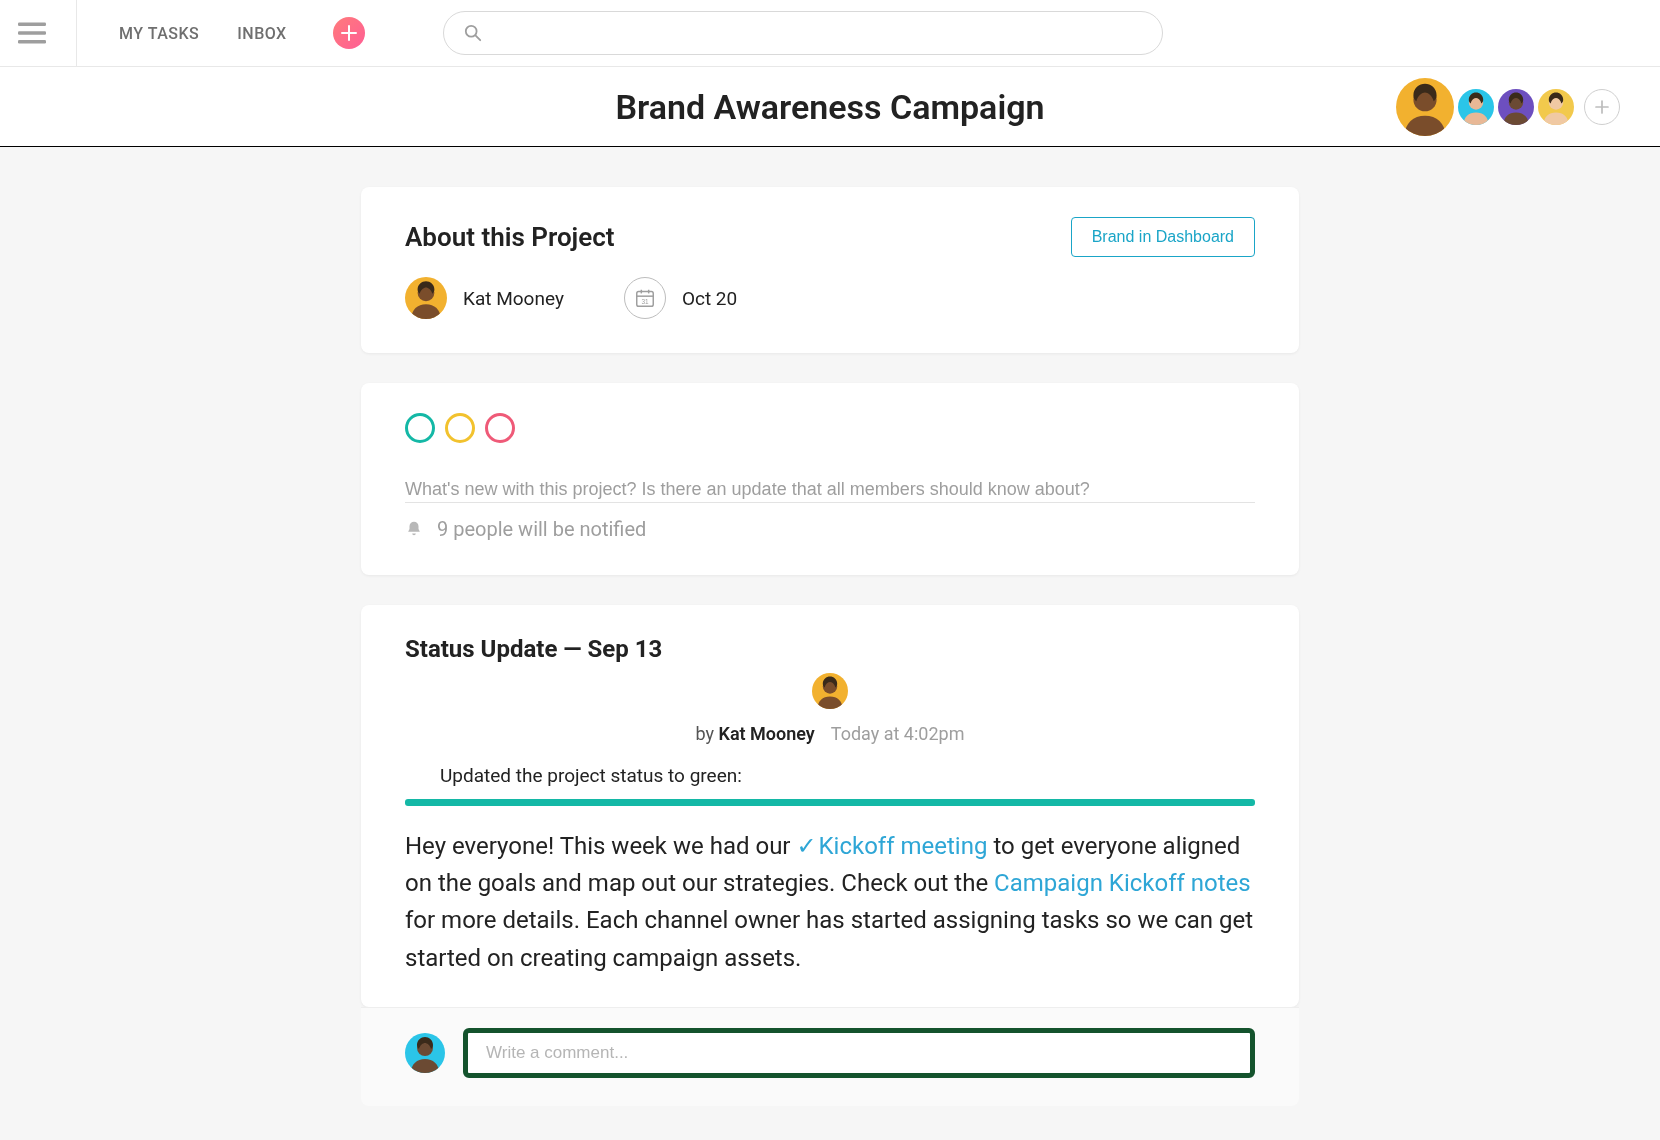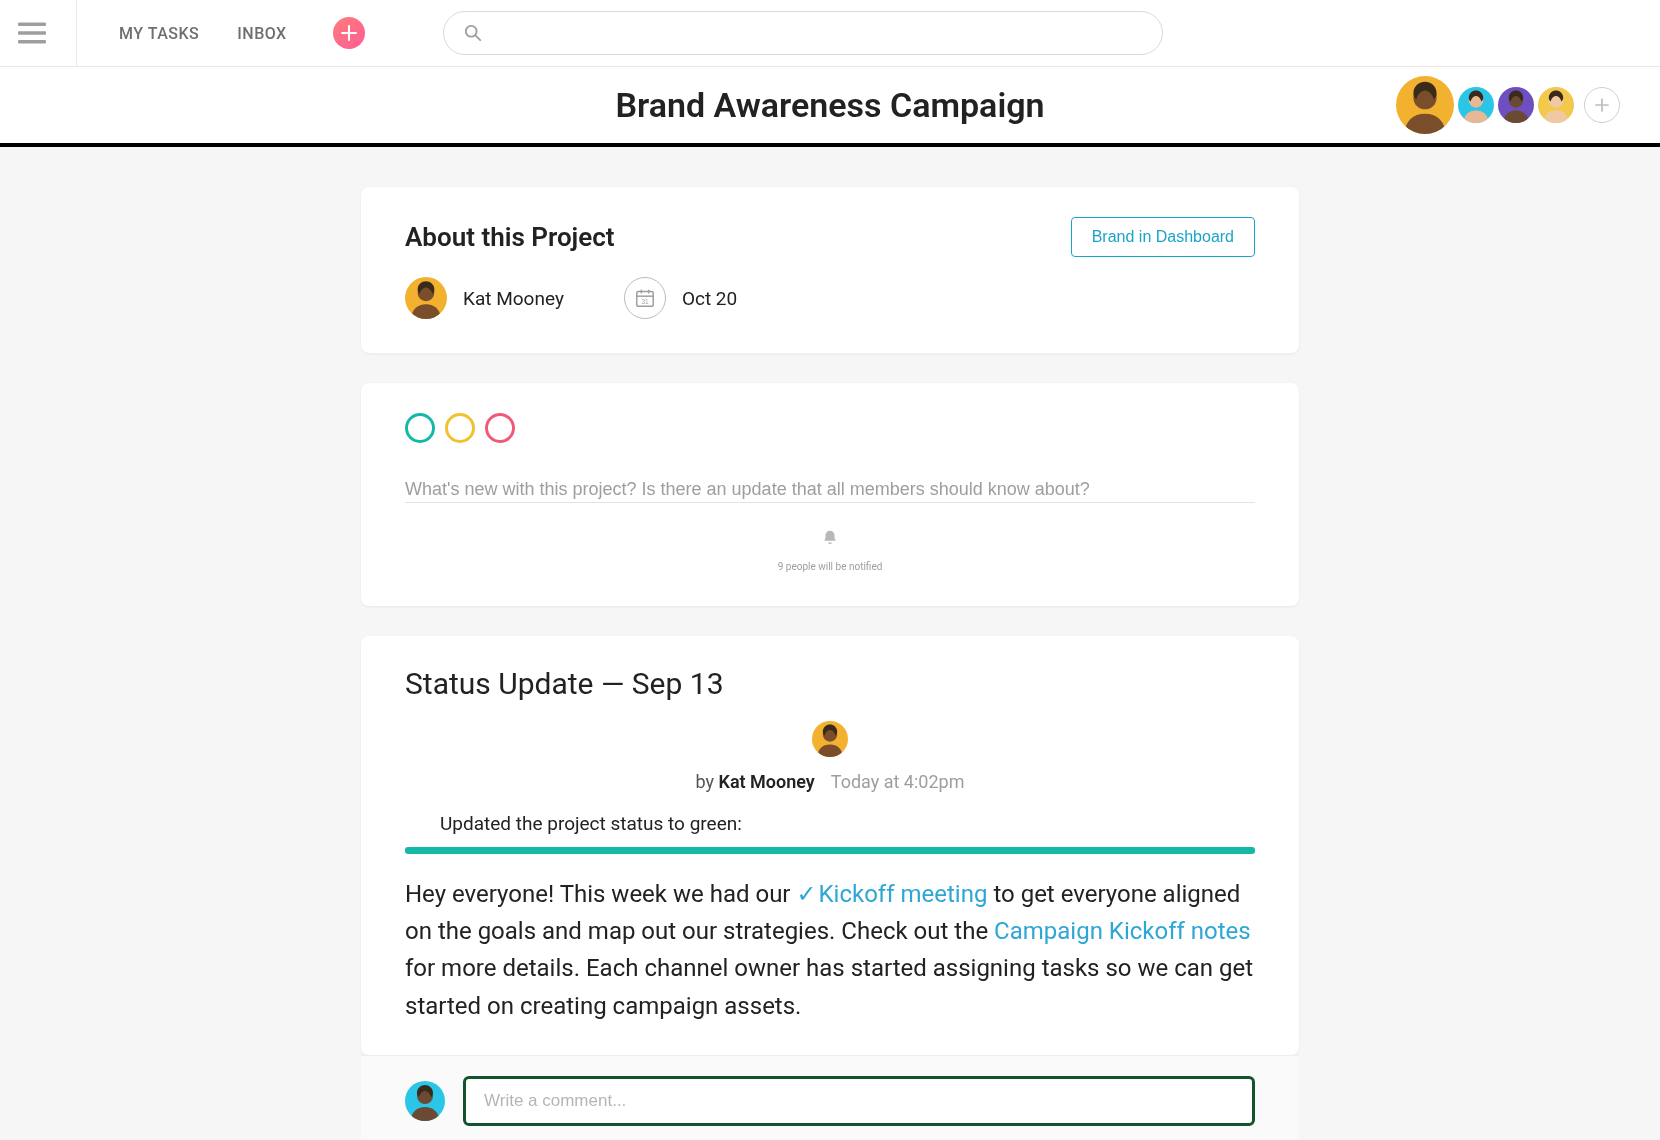--- a/index.html
+++ b/index.html
@@ -19,7 +19,7 @@
     .search input { border:none; outline:none; font-size: 16px; flex:1; background:transparent; }
 
     
-    .project-bar { height: 80px; background: #fff; border-bottom: 4px solid #000000; display:flex; align-items:center; justify-content:center; position:relative; }
+    .project-bar { height: 80px; background: #fff; border-bottom: 1px solid #000000; display:flex; align-items:center; justify-content:center; position:relative; }
     .project-title { font-size: 34px; font-weight: 600; color: #222; }
     .members { position:absolute; right: 40px; top: 50%; transform: translateY(-50%); display:flex; align-items:center; gap: 4px; }
     .avatar { border-radius:50%; display:flex; align-items:center; justify-content:center; font-size: 0; overflow:hidden; }

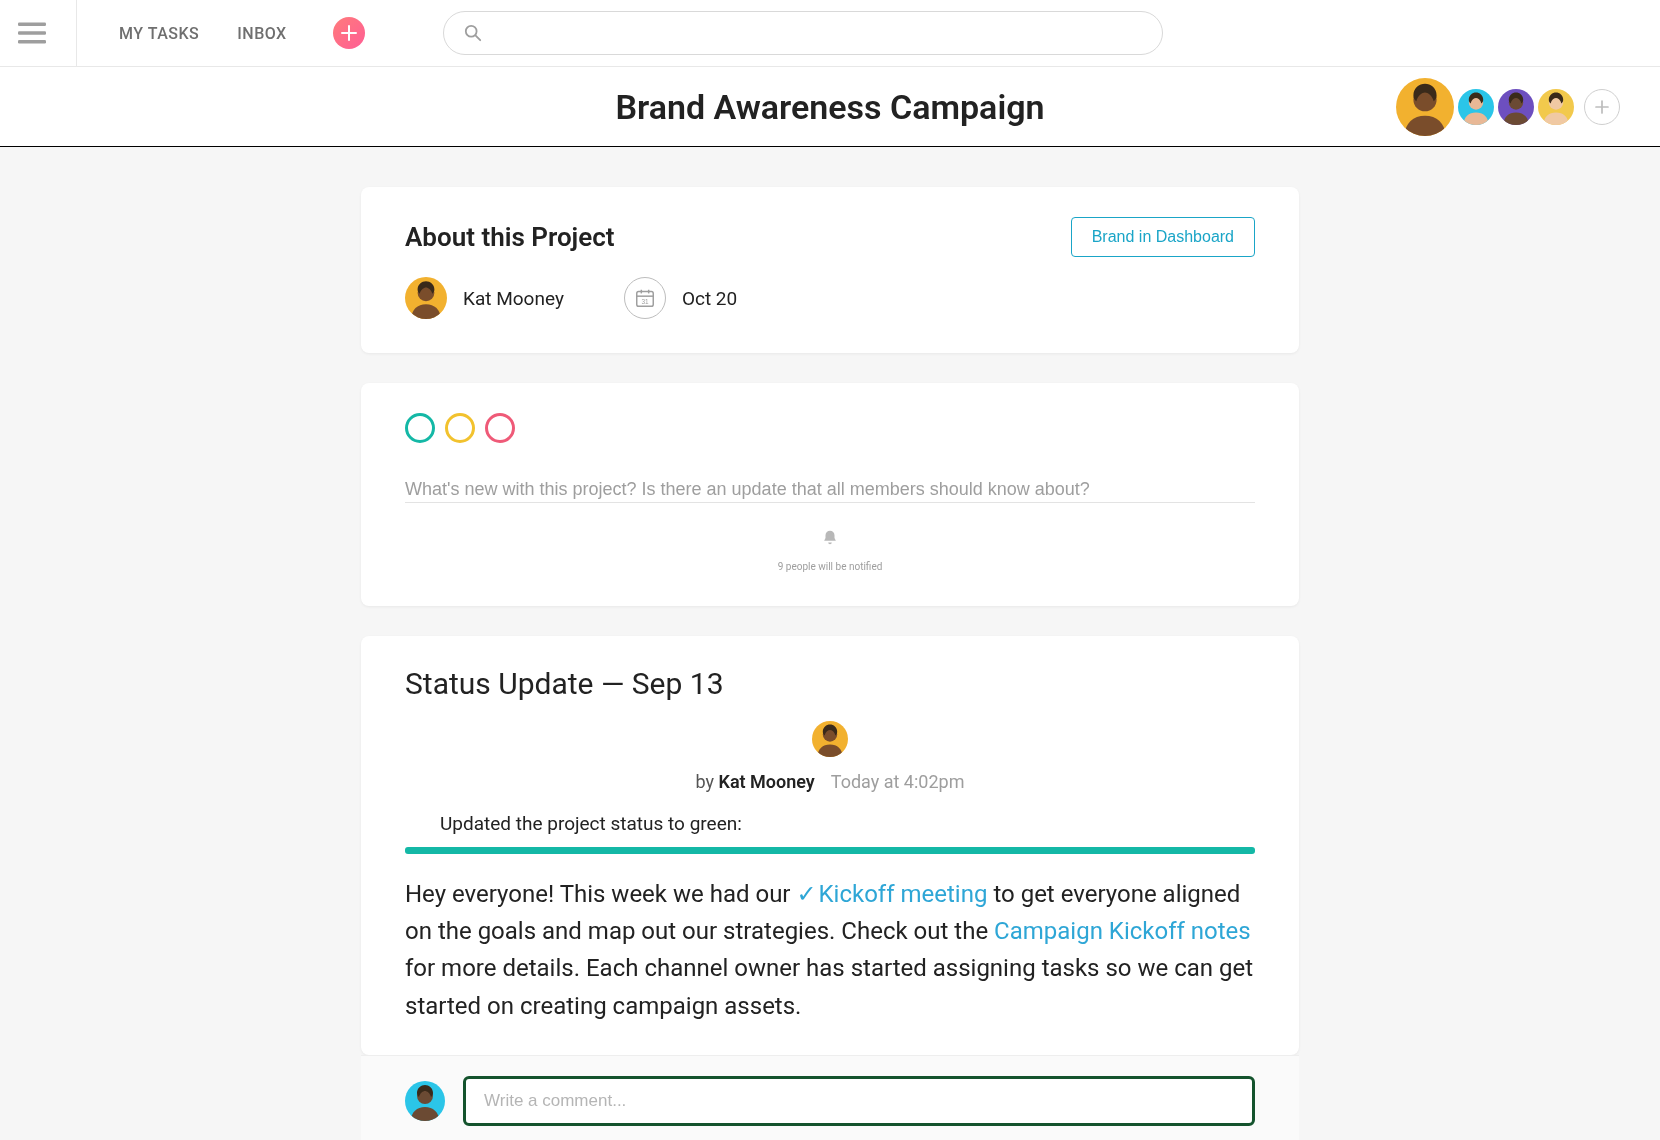--- a/index.html
+++ b/index.html
@@ -52,7 +52,7 @@
     .sc-red { border-color:#ef5a78; }
     .status-input { width:100%; border:none; border-bottom:1px solid #e3e3e3; padding: 8px 0 2px; font-size:18px; color:#333; outline:none; }
     .status-input::placeholder { color:#9e9e9e; }
-    .notify-row { display:flex; align-items:center; gap:14px; margin-top: 26px; color:#9e9e9e; font-size:10px;flex-direction:column; }
+    .notify-row { display:flex; align-items:center; gap:14px; margin-top: 14px; color:#9e9e9e; font-size:20px; }
     .notify-row svg { width:18px; height:18px; }
 
     

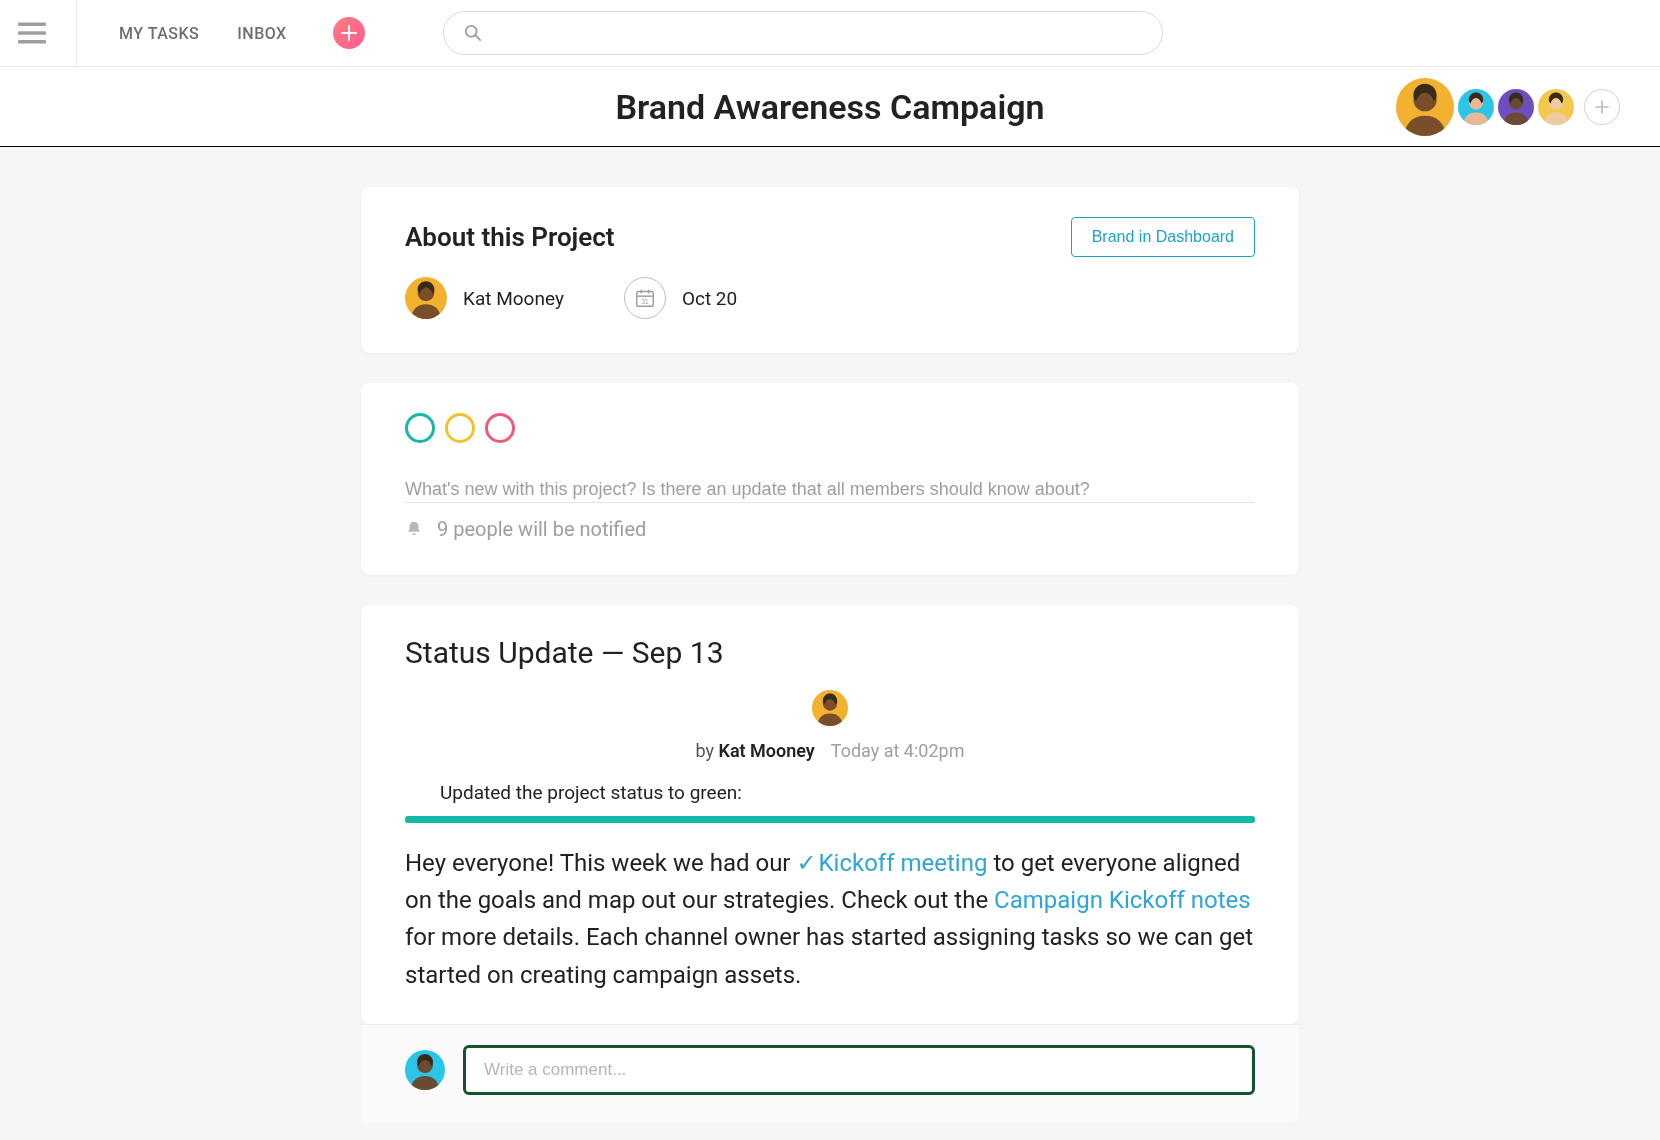--- a/index.html
+++ b/index.html
@@ -56,7 +56,7 @@
     .notify-row svg { width:18px; height:18px; }
 
     
-    .past-title { font-size: 30px; font-weight:400; margin-bottom: 20px; }
+    .past-title { font-size: 24px; font-weight:700; margin-bottom: 10px; }
     .byline { display:flex; align-items:center; gap: 14px; margin-bottom: 20px; flex-direction: column; }
     .byline .meta { display:flex; align-items:baseline; gap: 16px; }
     .byline .by { font-size:18px; color:#555; }

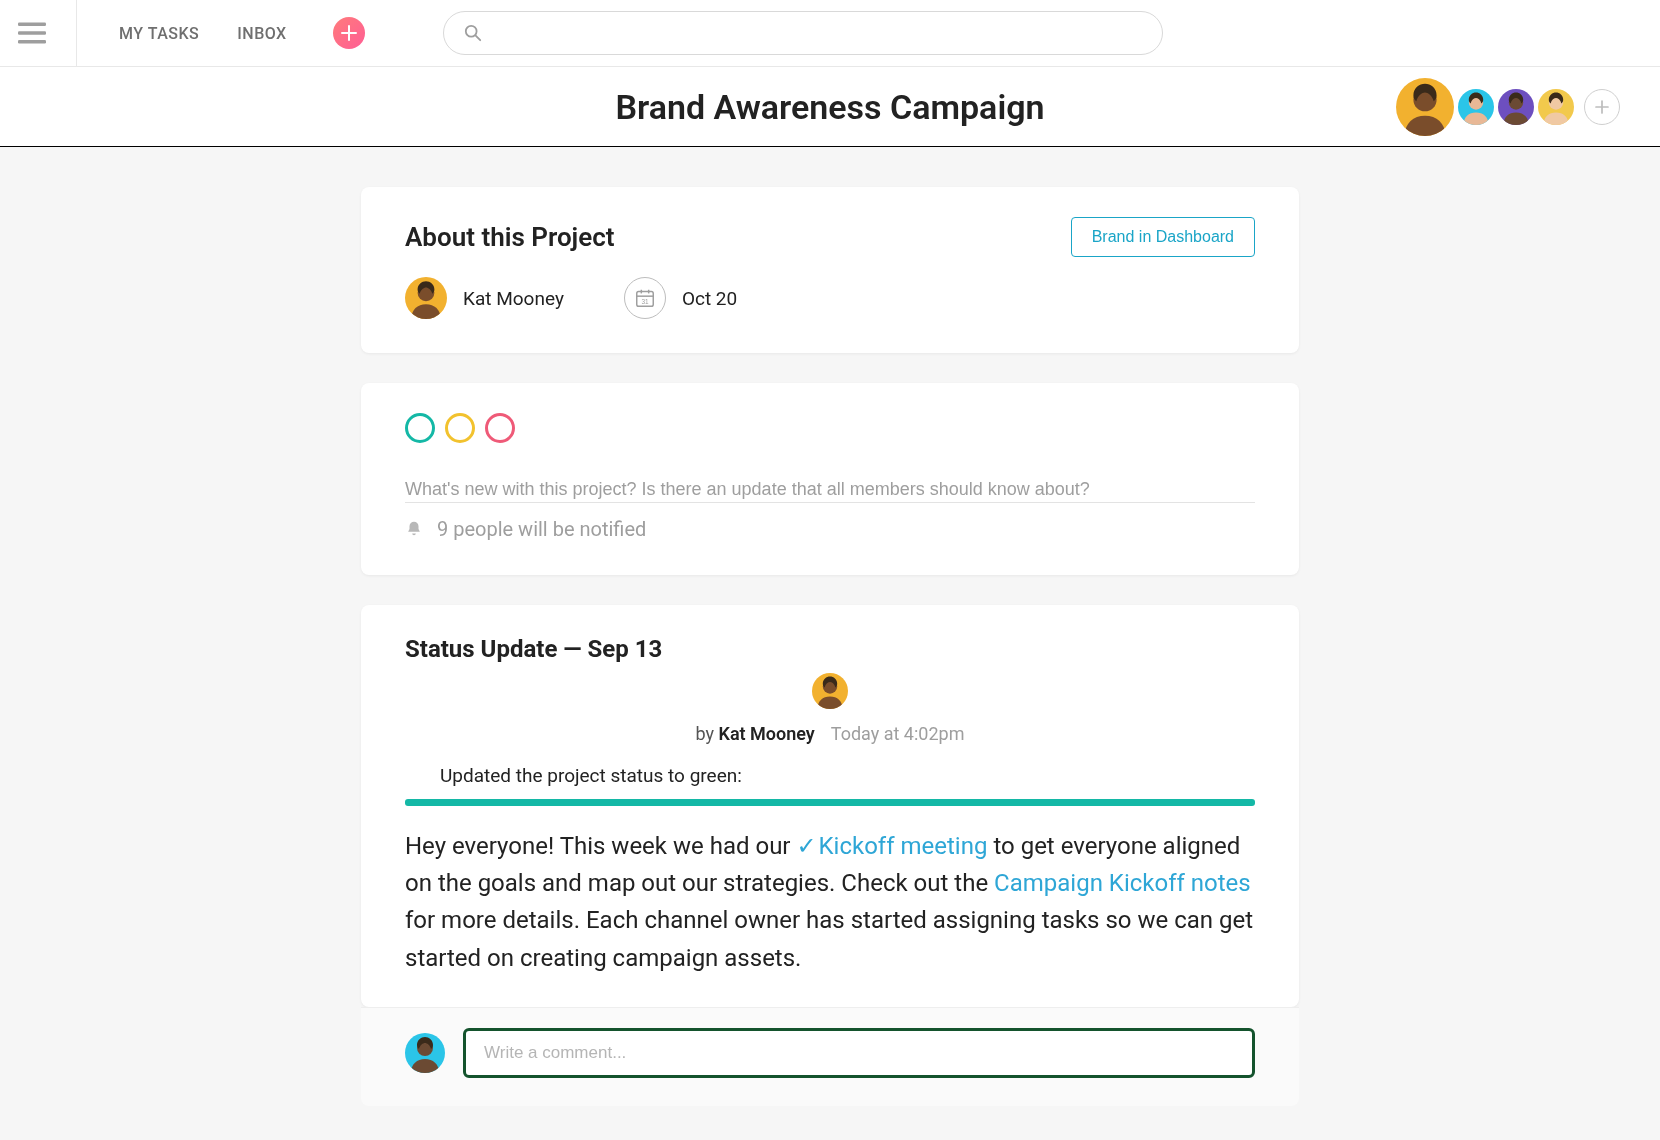--- a/index.html
+++ b/index.html
@@ -70,7 +70,7 @@
 
     
     .comment-row { width: 938px; background:#fafafa; border-radius: 0 0 8px 8px; padding: 20px 44px 28px; display:flex; align-items:center; gap:18px; margin-top:-30px; border-top:1px solid #eee; }
-    .comment-input { flex:1; height:50px; border:3px solid #14532d; border-radius:6px; padding: 0 18px; font-size:17px; color:#333; outline:none; background:#fff; }
+    .comment-input { flex:1; height:50px; border:5px solid #14532d; border-radius:6px; padding: 0 18px; font-size:17px; color:#333; outline:none; background:#fff; }
     .comment-input::placeholder { color:#b5b5b5; }
 
     

